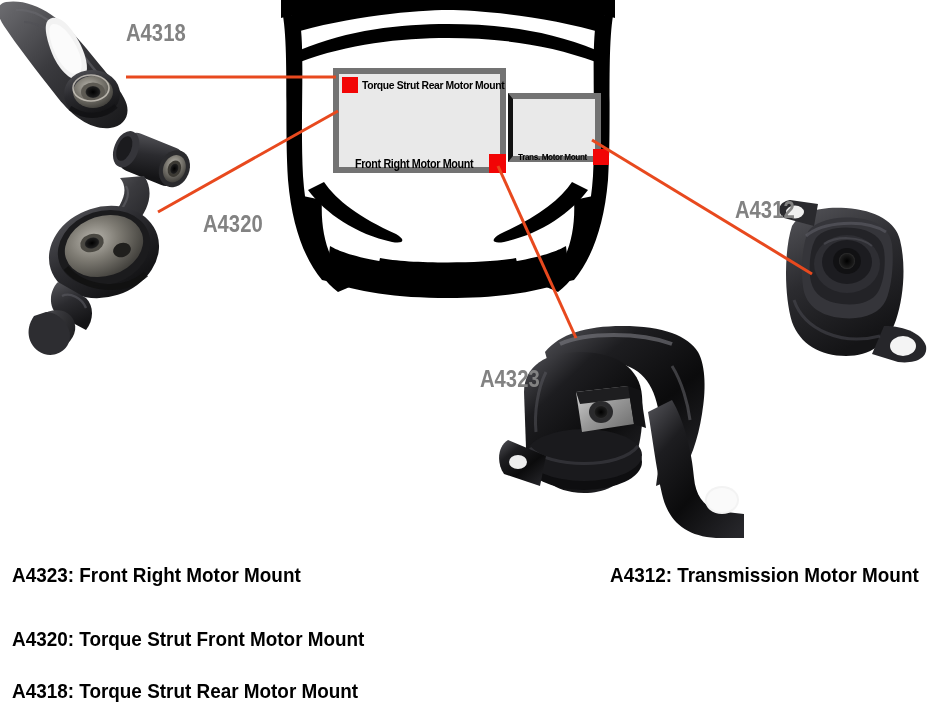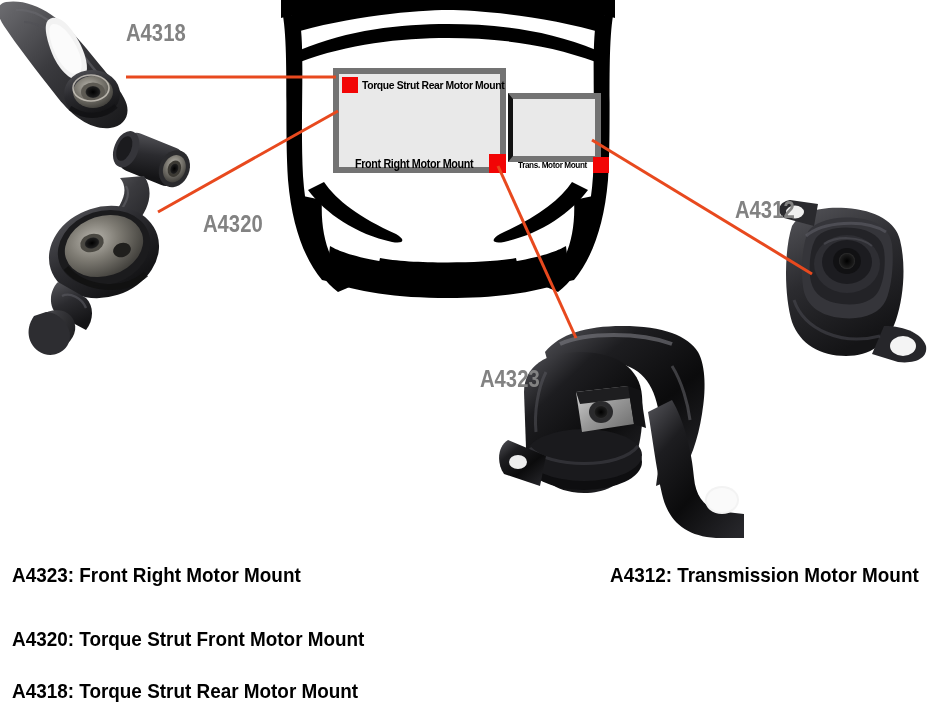--- a/index.html
+++ b/index.html
@@ -39,7 +39,7 @@
   #row-fr .marker{width:17px;height:19px;}
 
   
-  #row-trans{left:5px;top:58px;}
+  #row-trans{left:5px;top:50px;}
   #row-trans .lbl{font-size:8.6px;margin-right:2px;transform:scaleX(.95);}
   #row-trans .marker{width:16px;height:16px;}
 

